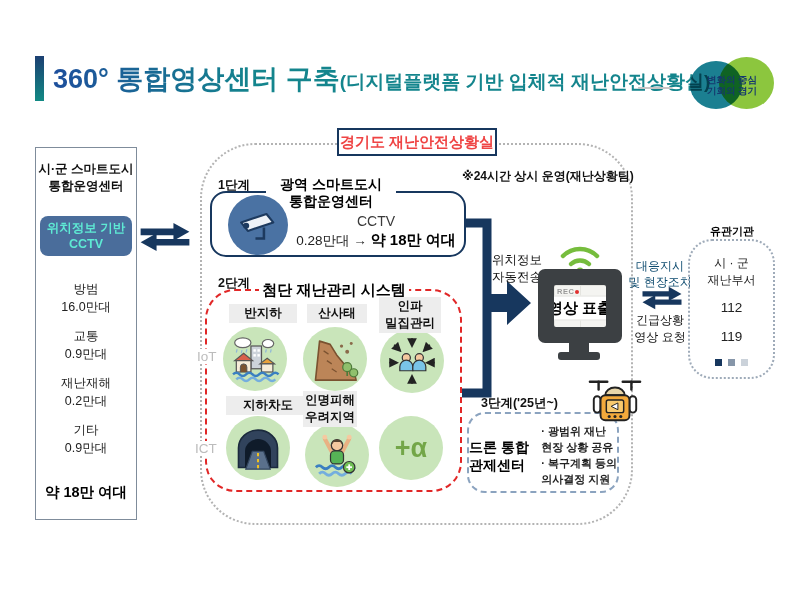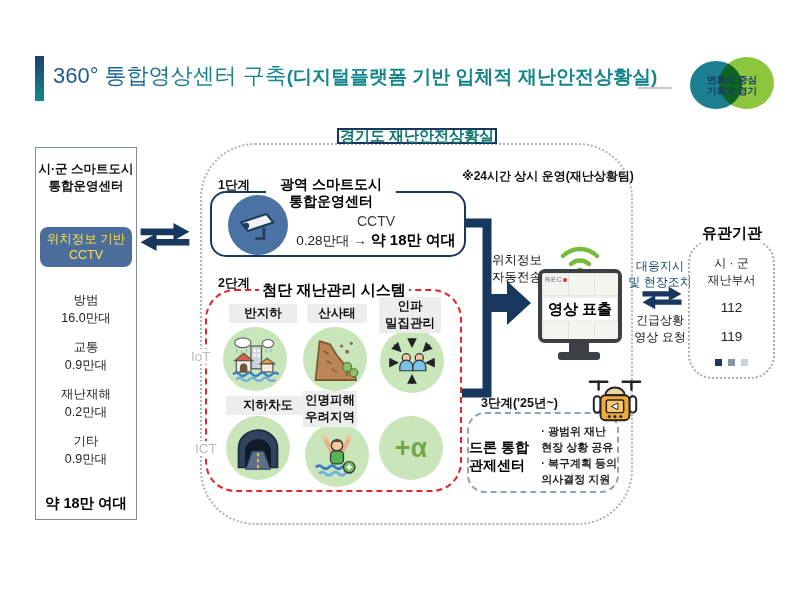--- a/index.html
+++ b/index.html
@@ -12,7 +12,7 @@
   .title-bar { left:35px; top:56px; width:9px; height:45px;
     background:linear-gradient(180deg,#1c3f72,#128a84); }
   .title-wrap { left:53px; top:61px; white-space:nowrap; }
-  .title-main { font-size:22px; font-weight:normal;
+  .title-main { font-size:27px; font-weight:bold;
     background:linear-gradient(90deg,#1e4f9c,#14858d 70%);
     -webkit-background-clip:text; background-clip:text; color:transparent; }
   .title-sub { font-size:19px; font-weight:bold; color:#14858d; }

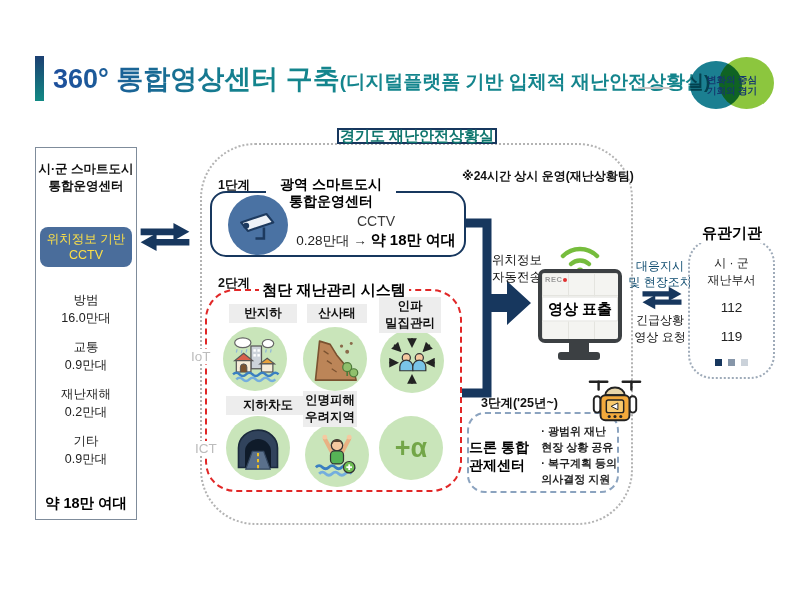--- a/index.html
+++ b/index.html
@@ -38,9 +38,9 @@
   
   .container-dotted { left:200px; top:143px; width:433px; height:382px;
     border:2px dotted #b3b3b3; border-radius:55px; }
-  .room-title { left:337px; top:128px; width:160px; height:16px; border:2px solid #17375e;
+  .room-title { left:337px; top:128px; width:160px; height:28px; border:2px solid #17375e;
     background:#fff; z-index:3; display:flex; align-items:center; justify-content:center;
-    font-size:15px; font-weight:bold; color:#0f766e; }
+    font-size:15px; font-weight:bold; color:#ef4444; }
   .room-note { left:462px; top:168px; font-size:12px; font-weight:600; color:#111; }
 
   

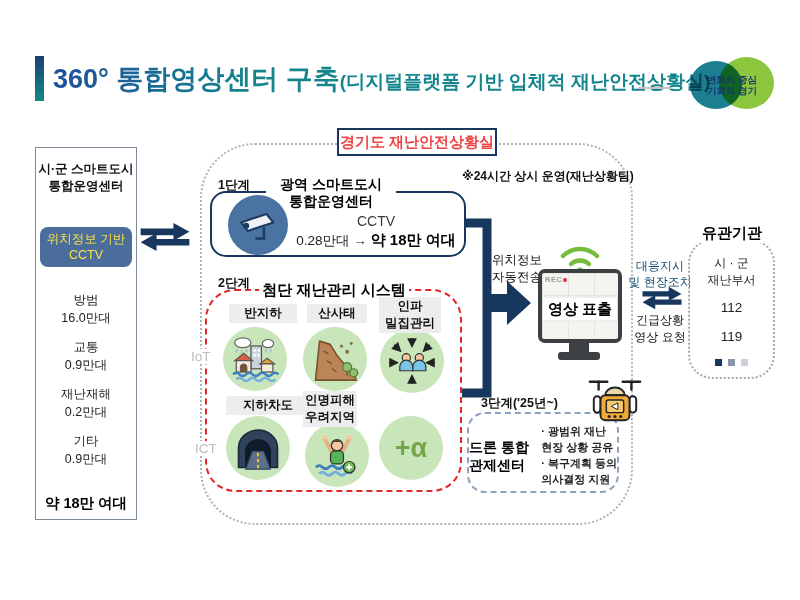--- a/index.html
+++ b/index.html
@@ -29,7 +29,7 @@
   .sidebar { left:35px; top:147px; width:102px; height:373px; border:1.5px solid #7f8c9b;
     background:#fff; display:flex; flex-direction:column; align-items:center; text-align:center; }
   .sb-title { margin-top:13px; font-size:12.5px; font-weight:bold; line-height:17px; color:#111; }
-  .sb-badge { margin-top:32px; background:#4a6d9b; color:#fde047; font-weight:normal; font-size:12.5px;
+  .sb-badge { margin-top:21px; background:#4a6d9b; color:#5eead4; font-weight:bold; font-size:12.5px;
     line-height:16px; padding:4px 7px; border-radius:8px; }
   .sb-item { margin-top:11px; font-size:12.5px; line-height:18px; color:#222; }
   .sb-item.first { margin-top:24px; }

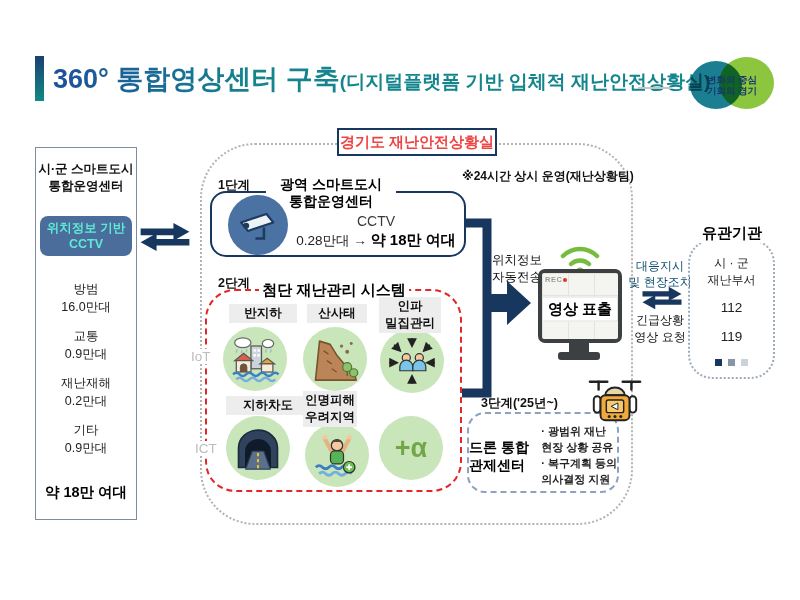--- a/index.html
+++ b/index.html
@@ -108,7 +108,7 @@
     font-size:12px; line-height:17px; color:#111; }
   .hand-arrow { z-index:2; }
   .agency-title { left:690px; top:224px; width:84px; text-align:center; background:#fff; z-index:2;
-    font-size:15px; font-weight:bold; color:#000; }
+    font-size:11px; font-weight:bold; color:#000; }
   .agency-box { left:688px; top:239px; width:87px; height:140px; border:2px dotted #9fabb9;
     border-radius:24px; display:flex; flex-direction:column; align-items:center; text-align:center; }
   .agency-dept { margin-top:14px; font-size:12px; line-height:17px; color:#222; }

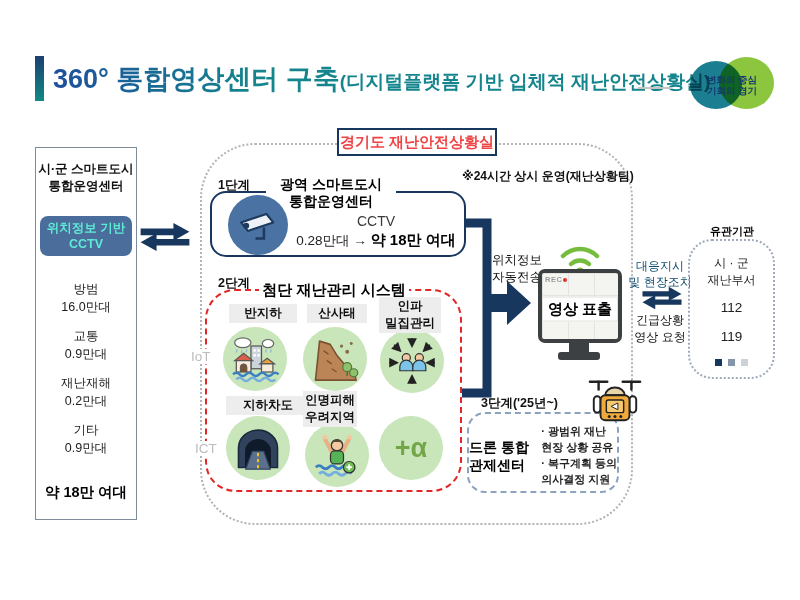--- a/index.html
+++ b/index.html
@@ -74,7 +74,7 @@
   
   .wifi { left:552px; top:245px; z-index:2; }
   .mon-screen { left:538px; top:269px; width:84px; height:74px; background:#3c4043;
-    border-radius:7px; padding:4px; z-index:2; }
+    border-radius:7px; padding:16px; z-index:2; }
   .mon-inner { position:relative; width:100%; height:100%; border-radius:2px;
     background-color:#f4f4f1;
     background-image:linear-gradient(#e4e4df 1px,transparent 1px),

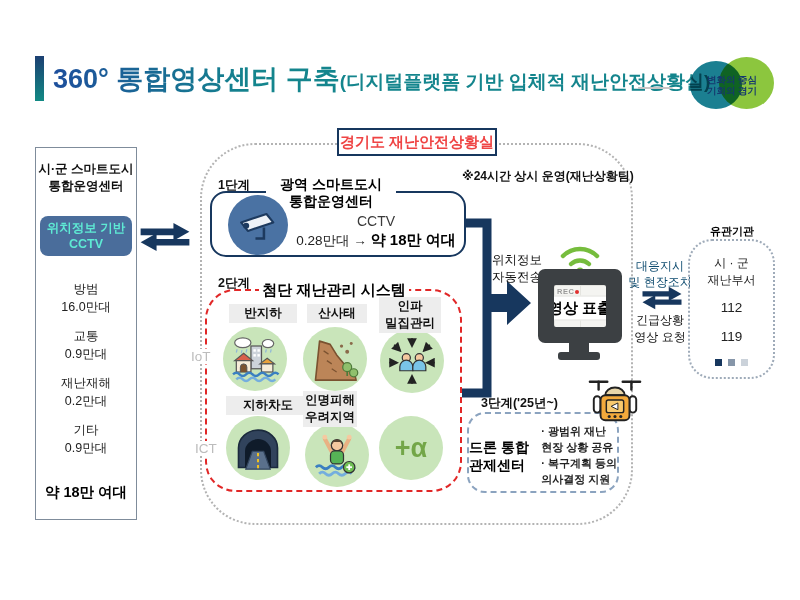--- a/index.html
+++ b/index.html
@@ -203,7 +203,7 @@
   <div class="abs stage-label" style="left:218px; top:275px;">2단계</div>
   <div class="abs s2-box"></div>
   <div class="abs s2-title">첨단 재난관리 시스템</div>
-  <div class="abs side-tag" style="left:189px; top:349px;">IoT</div>
+  <div class="abs side-tag" style="left:195px; top:349px;">IoT</div>
   <div class="abs side-tag" style="left:193px; top:441px;">ICT</div>
 
   <div class="abs cell-label" style="left:229px; top:304px; width:68px;">반지하</div>

